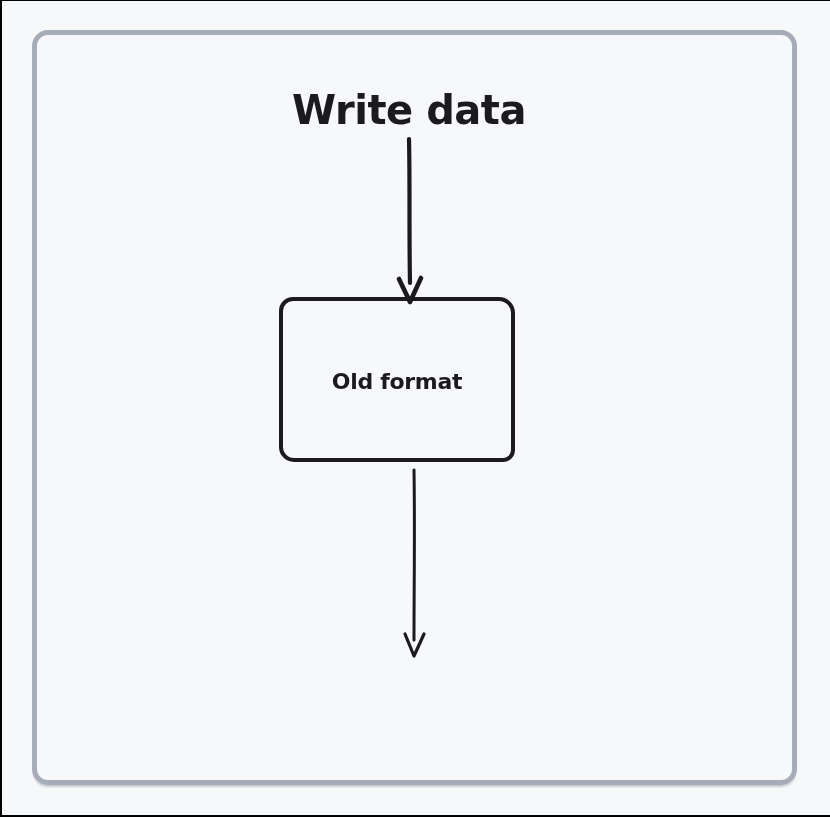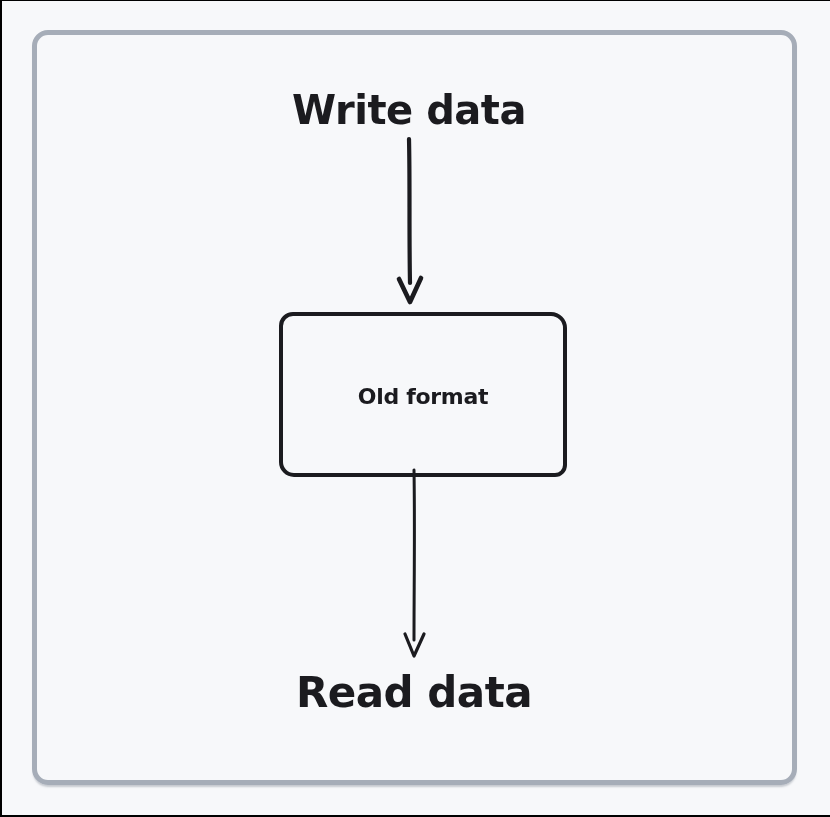--- a/index.html
+++ b/index.html
@@ -63,8 +63,8 @@
   .arrow-bottom { left: 397px; top: 467px; }
   .node-box {
     position: absolute;
-    left: 277px; top: 311px;
-    width: 288px; height: 165px;
+    left: 277px; top: 296px;
+    width: 236px; height: 165px;
     box-sizing: border-box;
     border: 4px solid var(--ink);
     

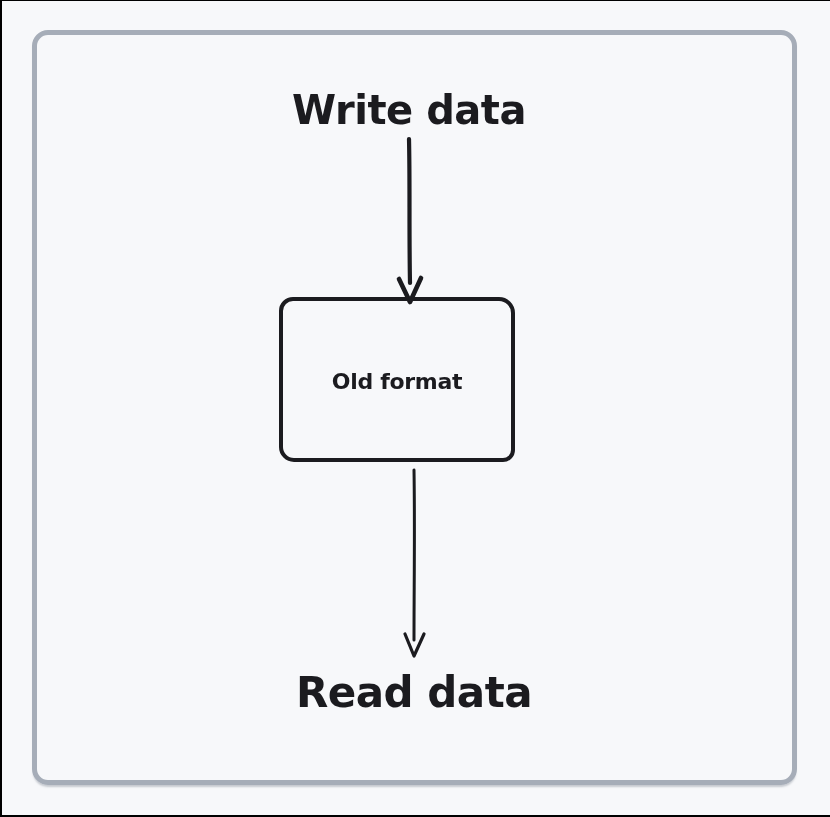--- a/index.html
+++ b/index.html
@@ -106,7 +106,6 @@
     <path d="M6 166 L15 188 L25 166" fill="none" stroke="currentColor" stroke-width="3.2" stroke-linecap="round" stroke-linejoin="round"></path>
   </svg>
 
-  <div class="label label-read">Read data</div>
 
 </div>
 

